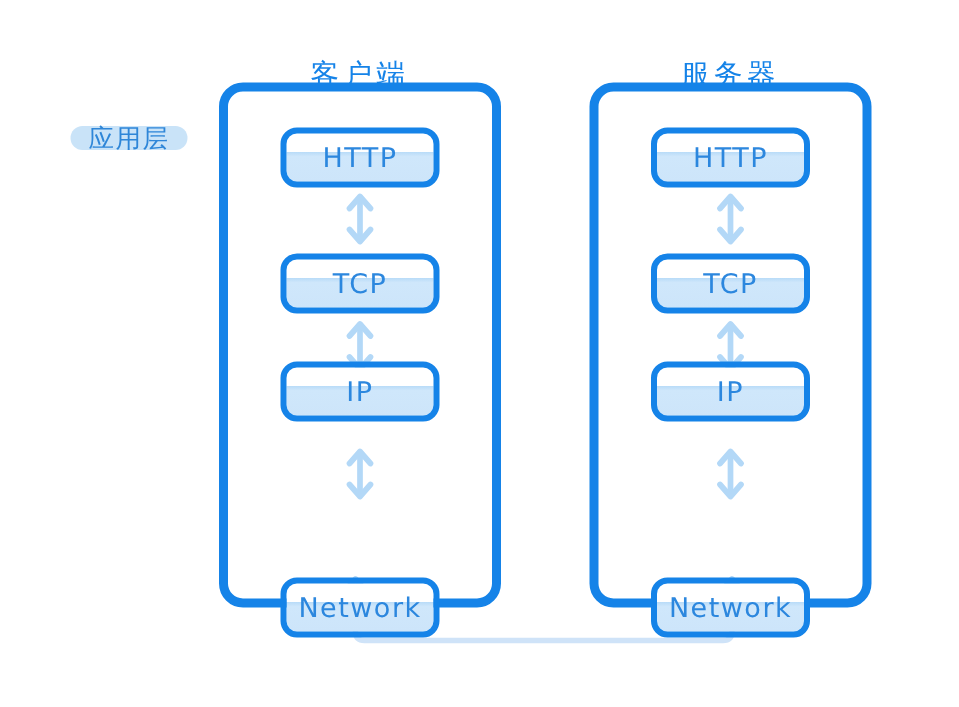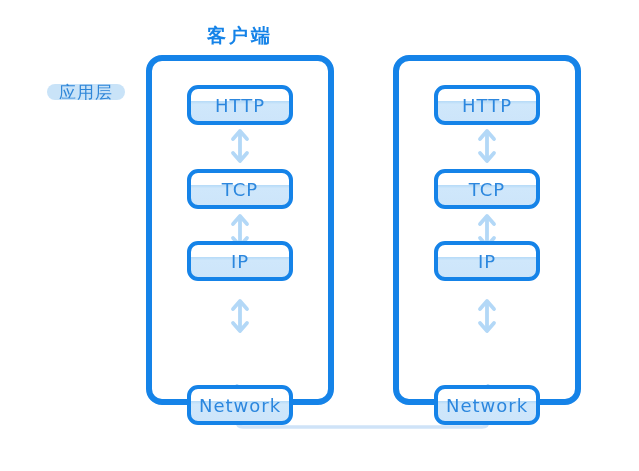--- a/index.html
+++ b/index.html
@@ -16,8 +16,8 @@
   }
   
   .col-title{
-    position:absolute;top:23px;height:24px;width:188px;
-    text-align:center;color:#1583e8;font-size:19px;font-weight:700;
+    position:absolute;top:37px;height:24px;width:188px;
+    text-align:center;color:#1583e8;font-size:19px;font-weight:400;
     letter-spacing:3px;
   }
   .col-title.client{left:146px;}

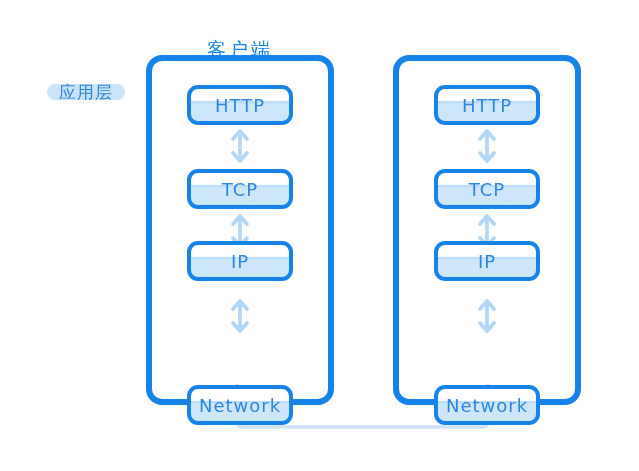--- a/index.html
+++ b/index.html
@@ -55,6 +55,7 @@
   <div class="pill" style="top:84px">应用层</div>
 
   <div class="col-title client">客户端</div>
+  <div class="col-title server">服务器</div>
 
   <svg class="connector" width="300" height="60" viewBox="0 0 300 60">
     <path d="M 27,12 L 27,43 Q 27,49 33,49 L 272,49 Q 278,49 278,43 L 278,12" fill="none" stroke="#cfe3f8" stroke-width="3.6" stroke-linecap="round" stroke-linejoin="round"></path>

